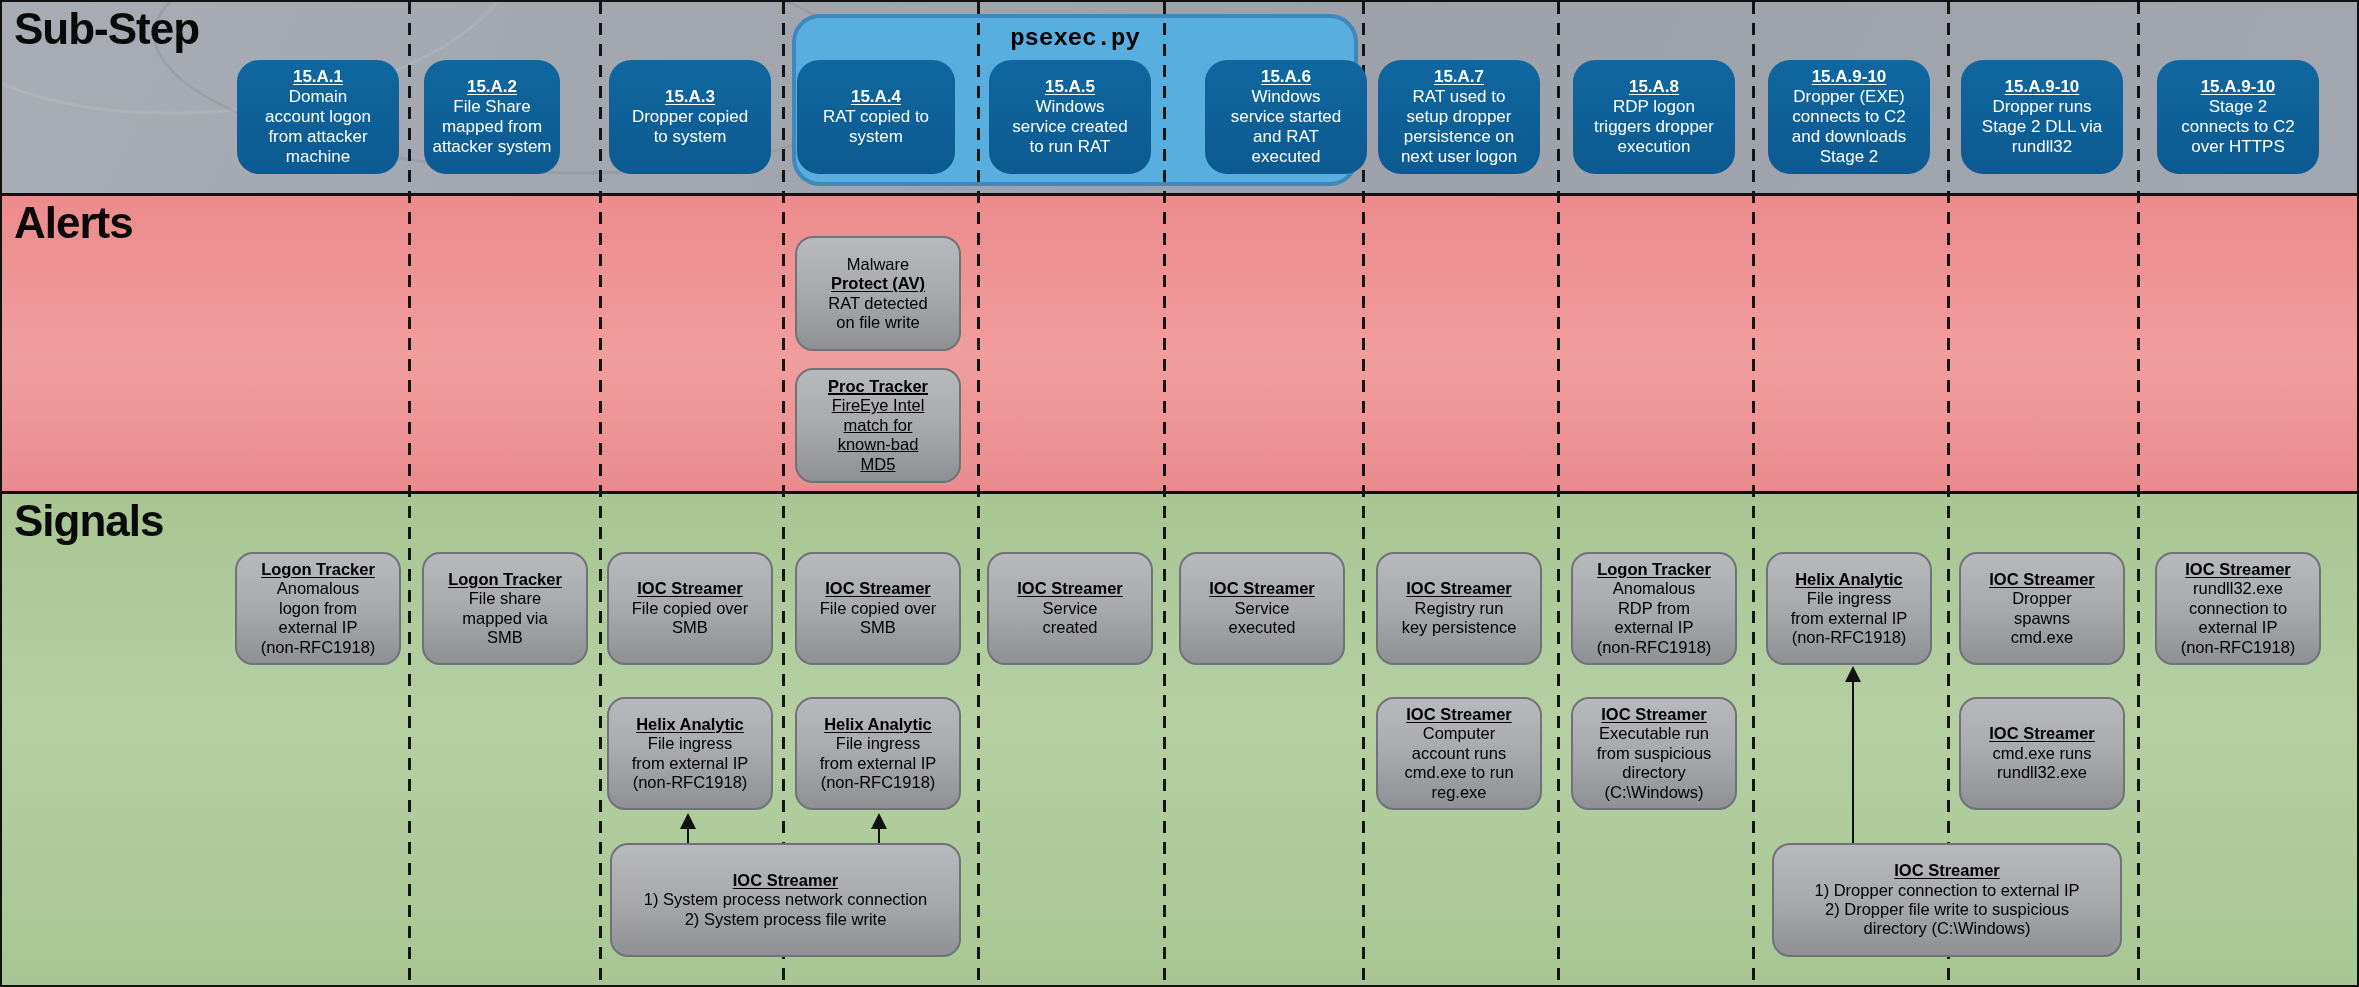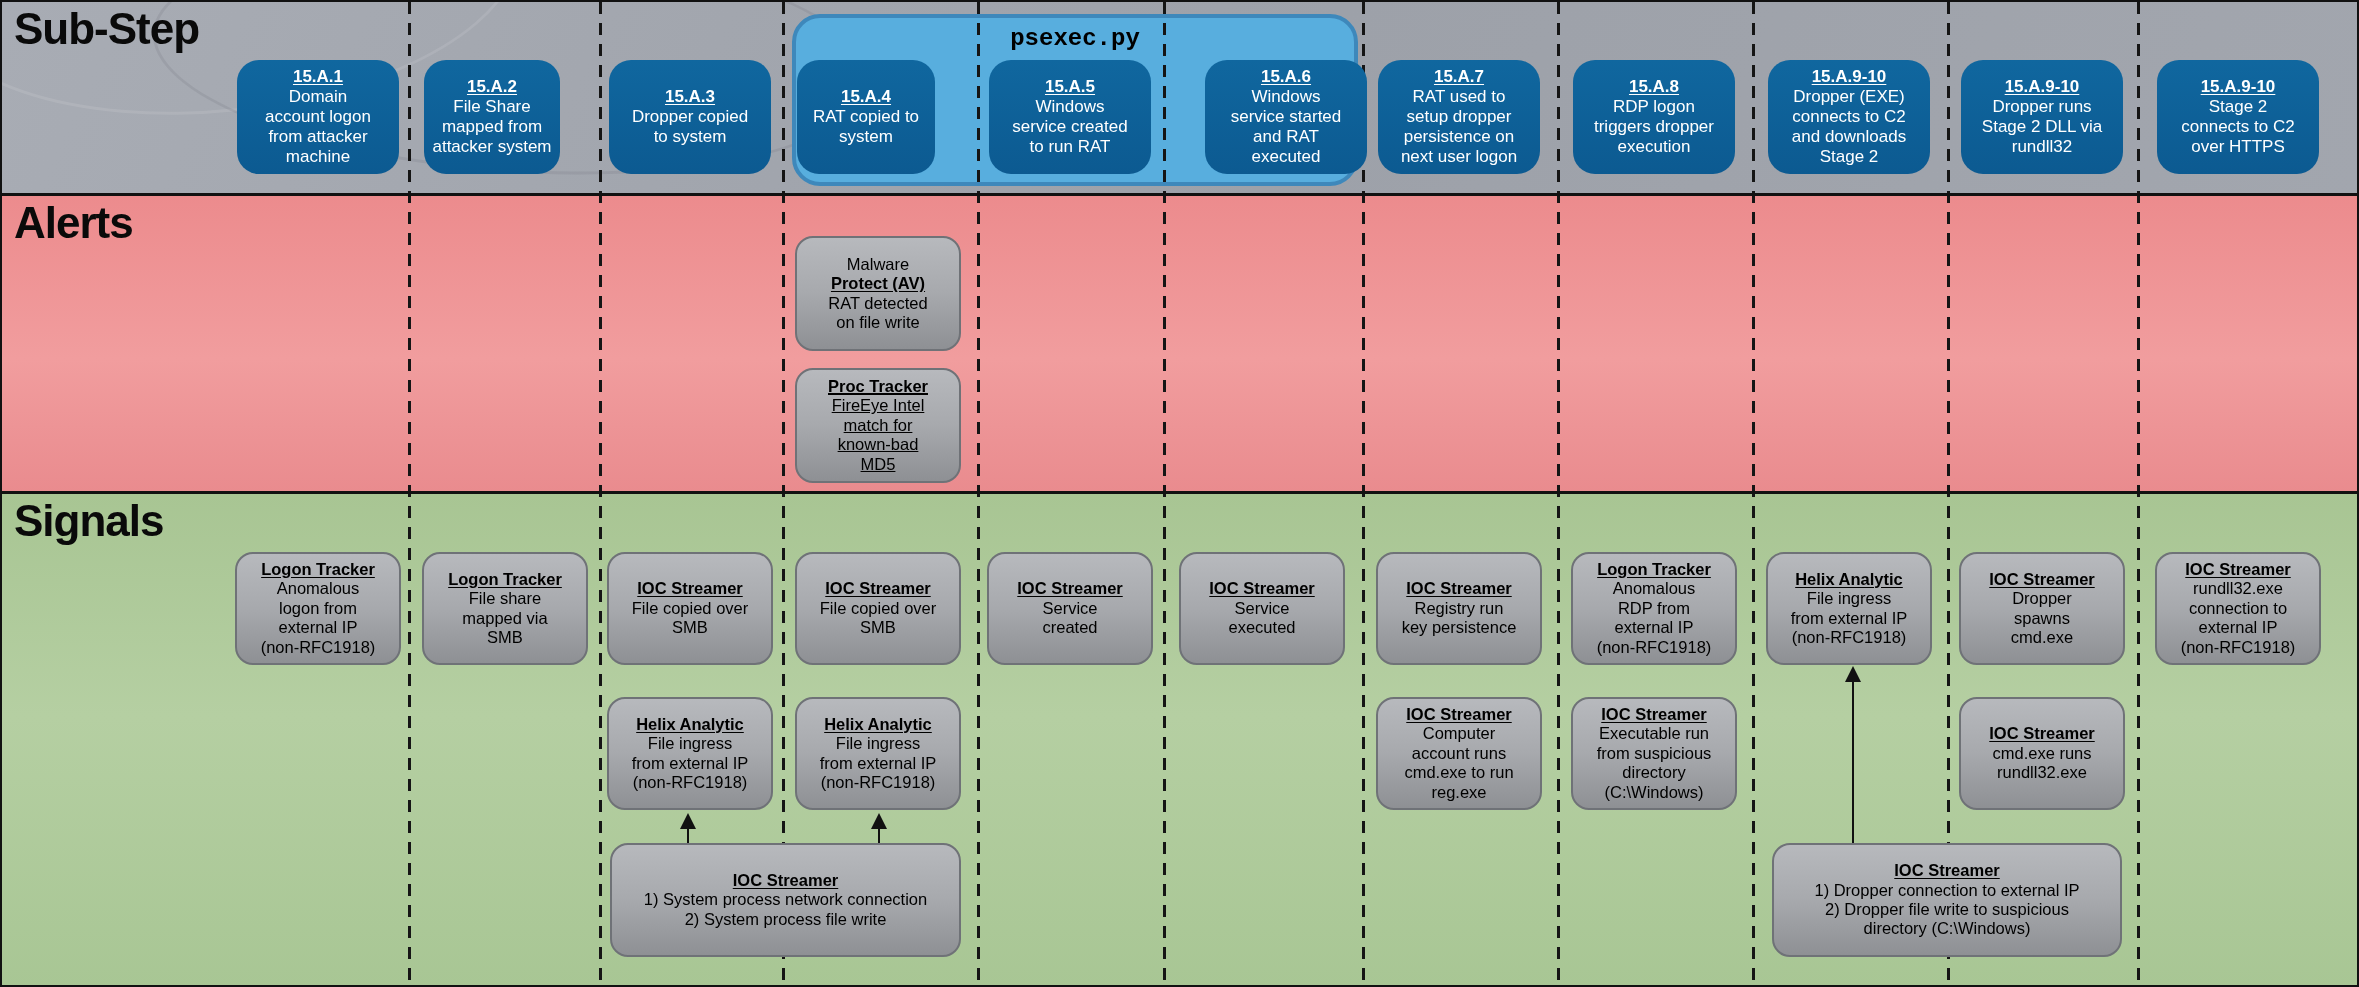--- a/index.html
+++ b/index.html
@@ -108,7 +108,7 @@
         <div class="body">Dropper copied
 to system</div>
       </div>
-      <div class="node blue" style="left: 795px; top: 58px; width: 138px; height: 114px;">
+      <div class="node blue" style="left: 795px; top: 58px; width: 158px; height: 114px;">
         <div class="title">15.A.4</div>
         <div class="body">RAT copied to
 system</div>

